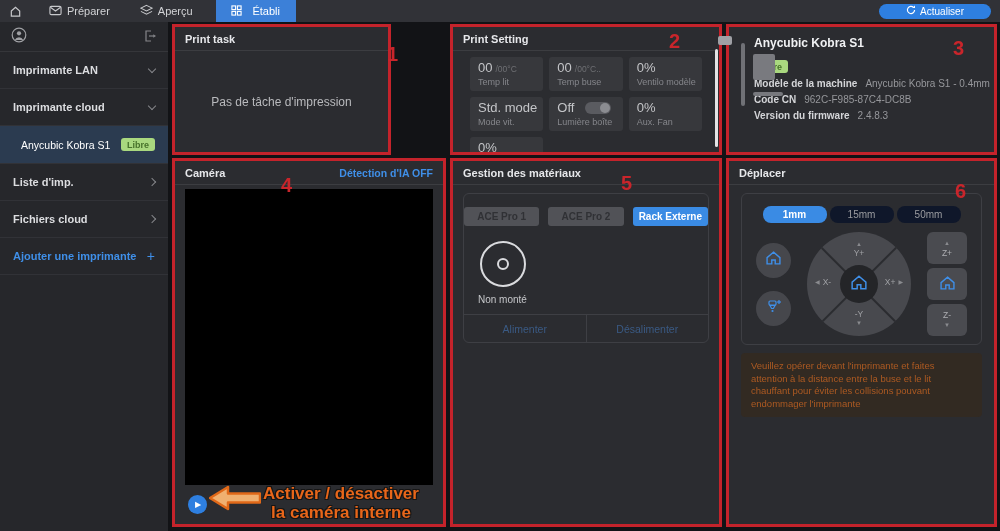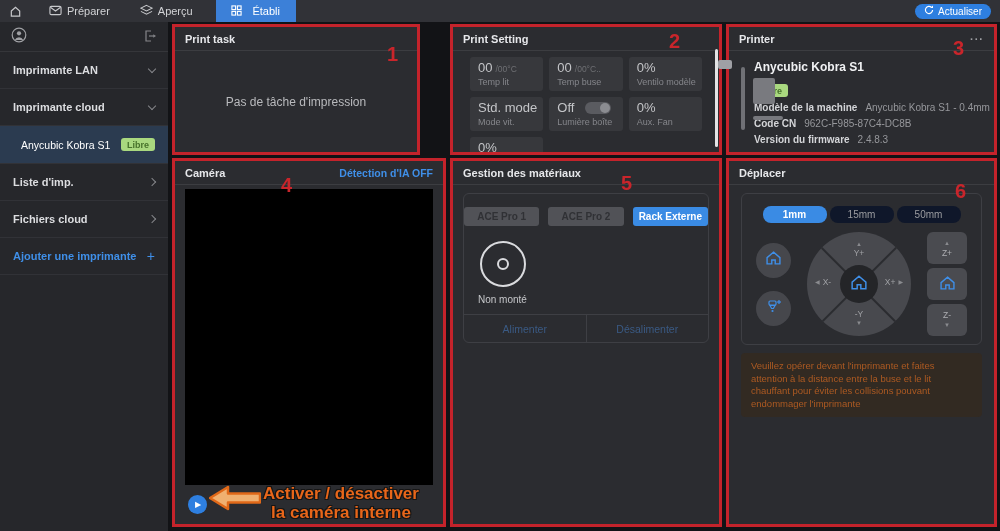--- a/index.html
+++ b/index.html
@@ -18,7 +18,7 @@
     font-size:11px; color:#d2d3d6; cursor:default; }
   .tb-tab.active { background:#3c80d8; color:#fff; margin-left:8px; width:80px; justify-content:center; padding:0; }
   .tb-refresh { margin-left:auto; margin-right:9px; height:15px; background:#2e7fe0;
-    border-radius:8px; display:flex; align-items:center; gap:4px; padding:0 9px;
+    border-radius:8px; display:flex; align-items:center; gap:4px; padding:0 27px;
     font-size:10px; color:#fff; }
   
   .sidebar { position:absolute; top:22px; left:0; width:168px; height:509px; background:#26272b; }

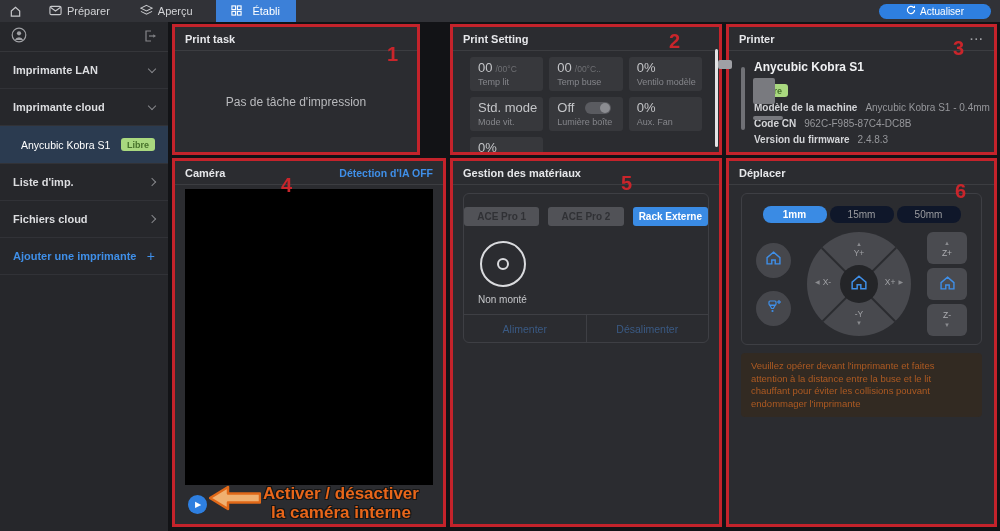--- a/index.html
+++ b/index.html
@@ -37,7 +37,7 @@
   .chev.right { transform:rotate(-45deg); }
   
   .panel { position:absolute; background:#2b2c30; border:3px solid #c4232b; }
-  .panel-1 { left:172px; top:24px;  width:248px; height:131px; }
+  .panel-1 { left:172px; top:24px;  width:219px; height:131px; }
   .panel-2 { left:450px; top:24px;  width:272px; height:131px; }
   .panel-3 { left:726px; top:24px;  width:271px; height:131px; }
   .panel-4 { left:172px; top:158px; width:274px; height:369px; }

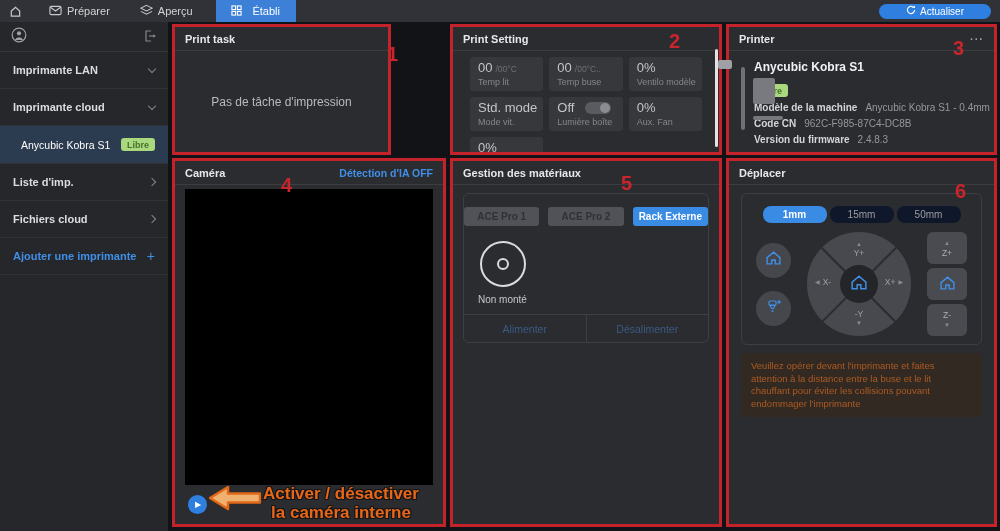--- a/index.html
+++ b/index.html
@@ -286,10 +286,6 @@
 </div>
 
 <div class="panel panel-3">
-  <div class="phead">
-    <span>Printer</span>
-    <span style="color:#9fa0a4; letter-spacing:1px;">···</span>
-  </div>
   <div class="pr-body">
     <div class="thumb">
       <div class="t-top"></div>

